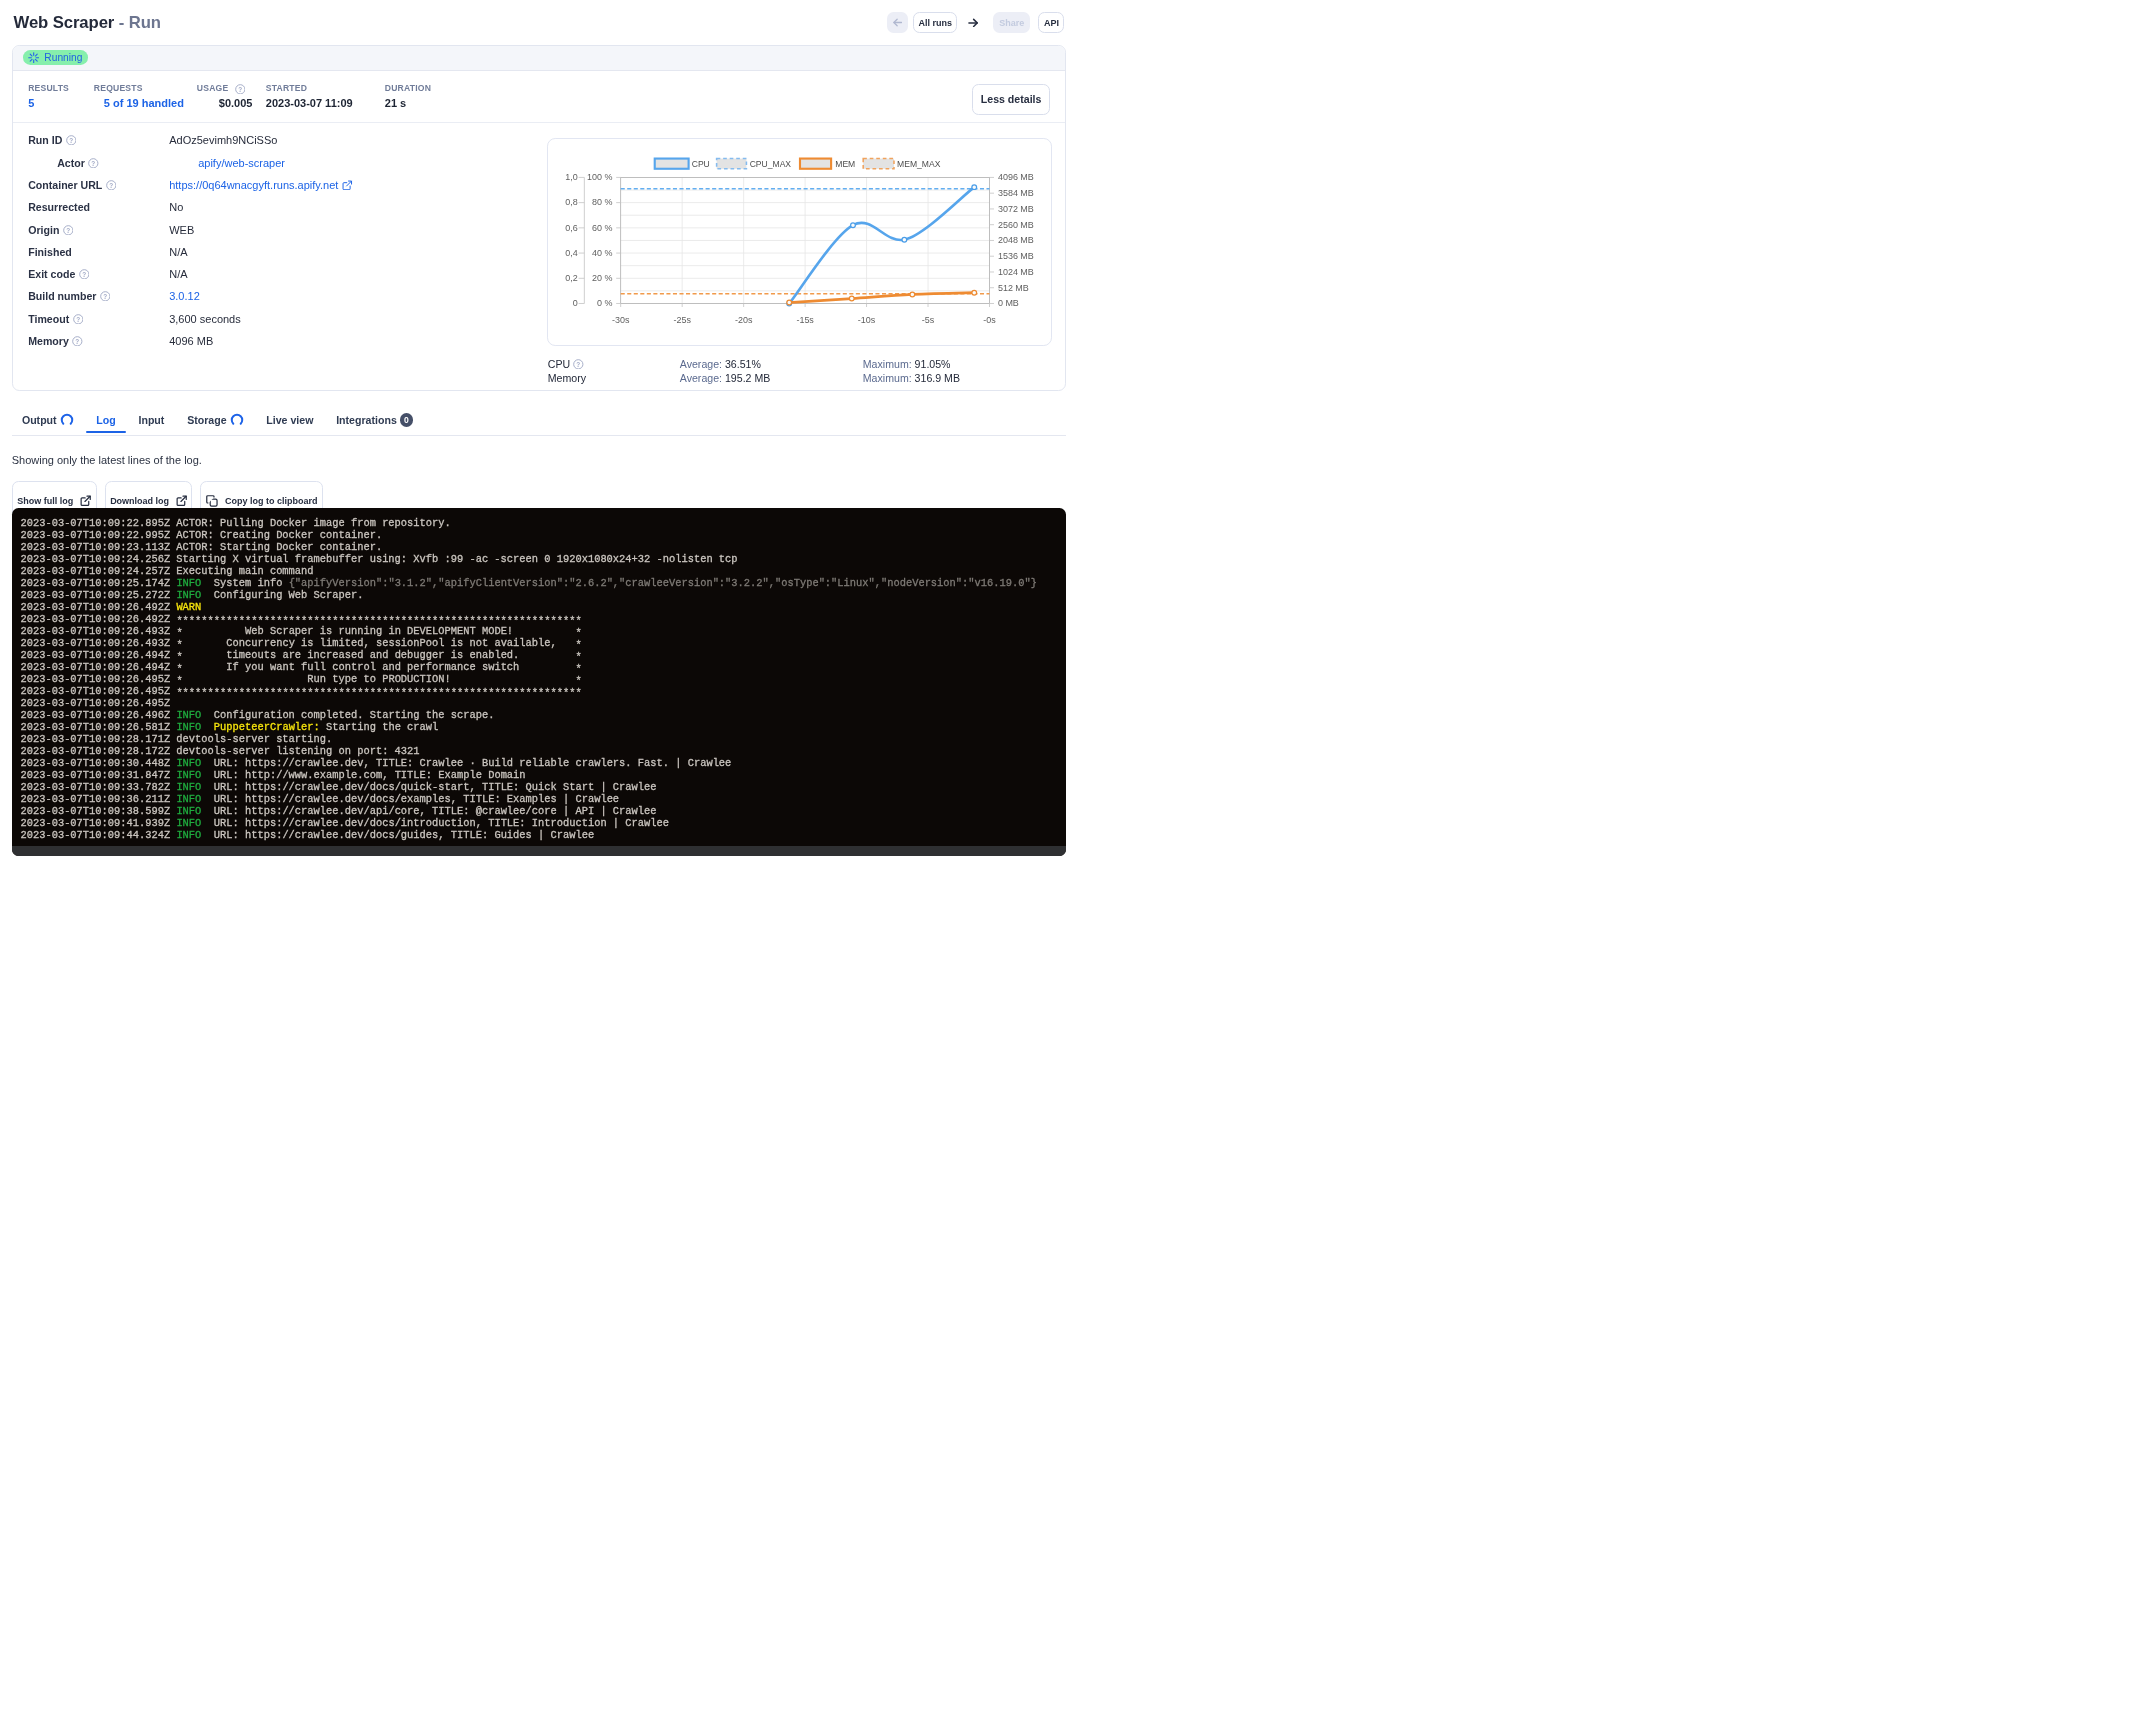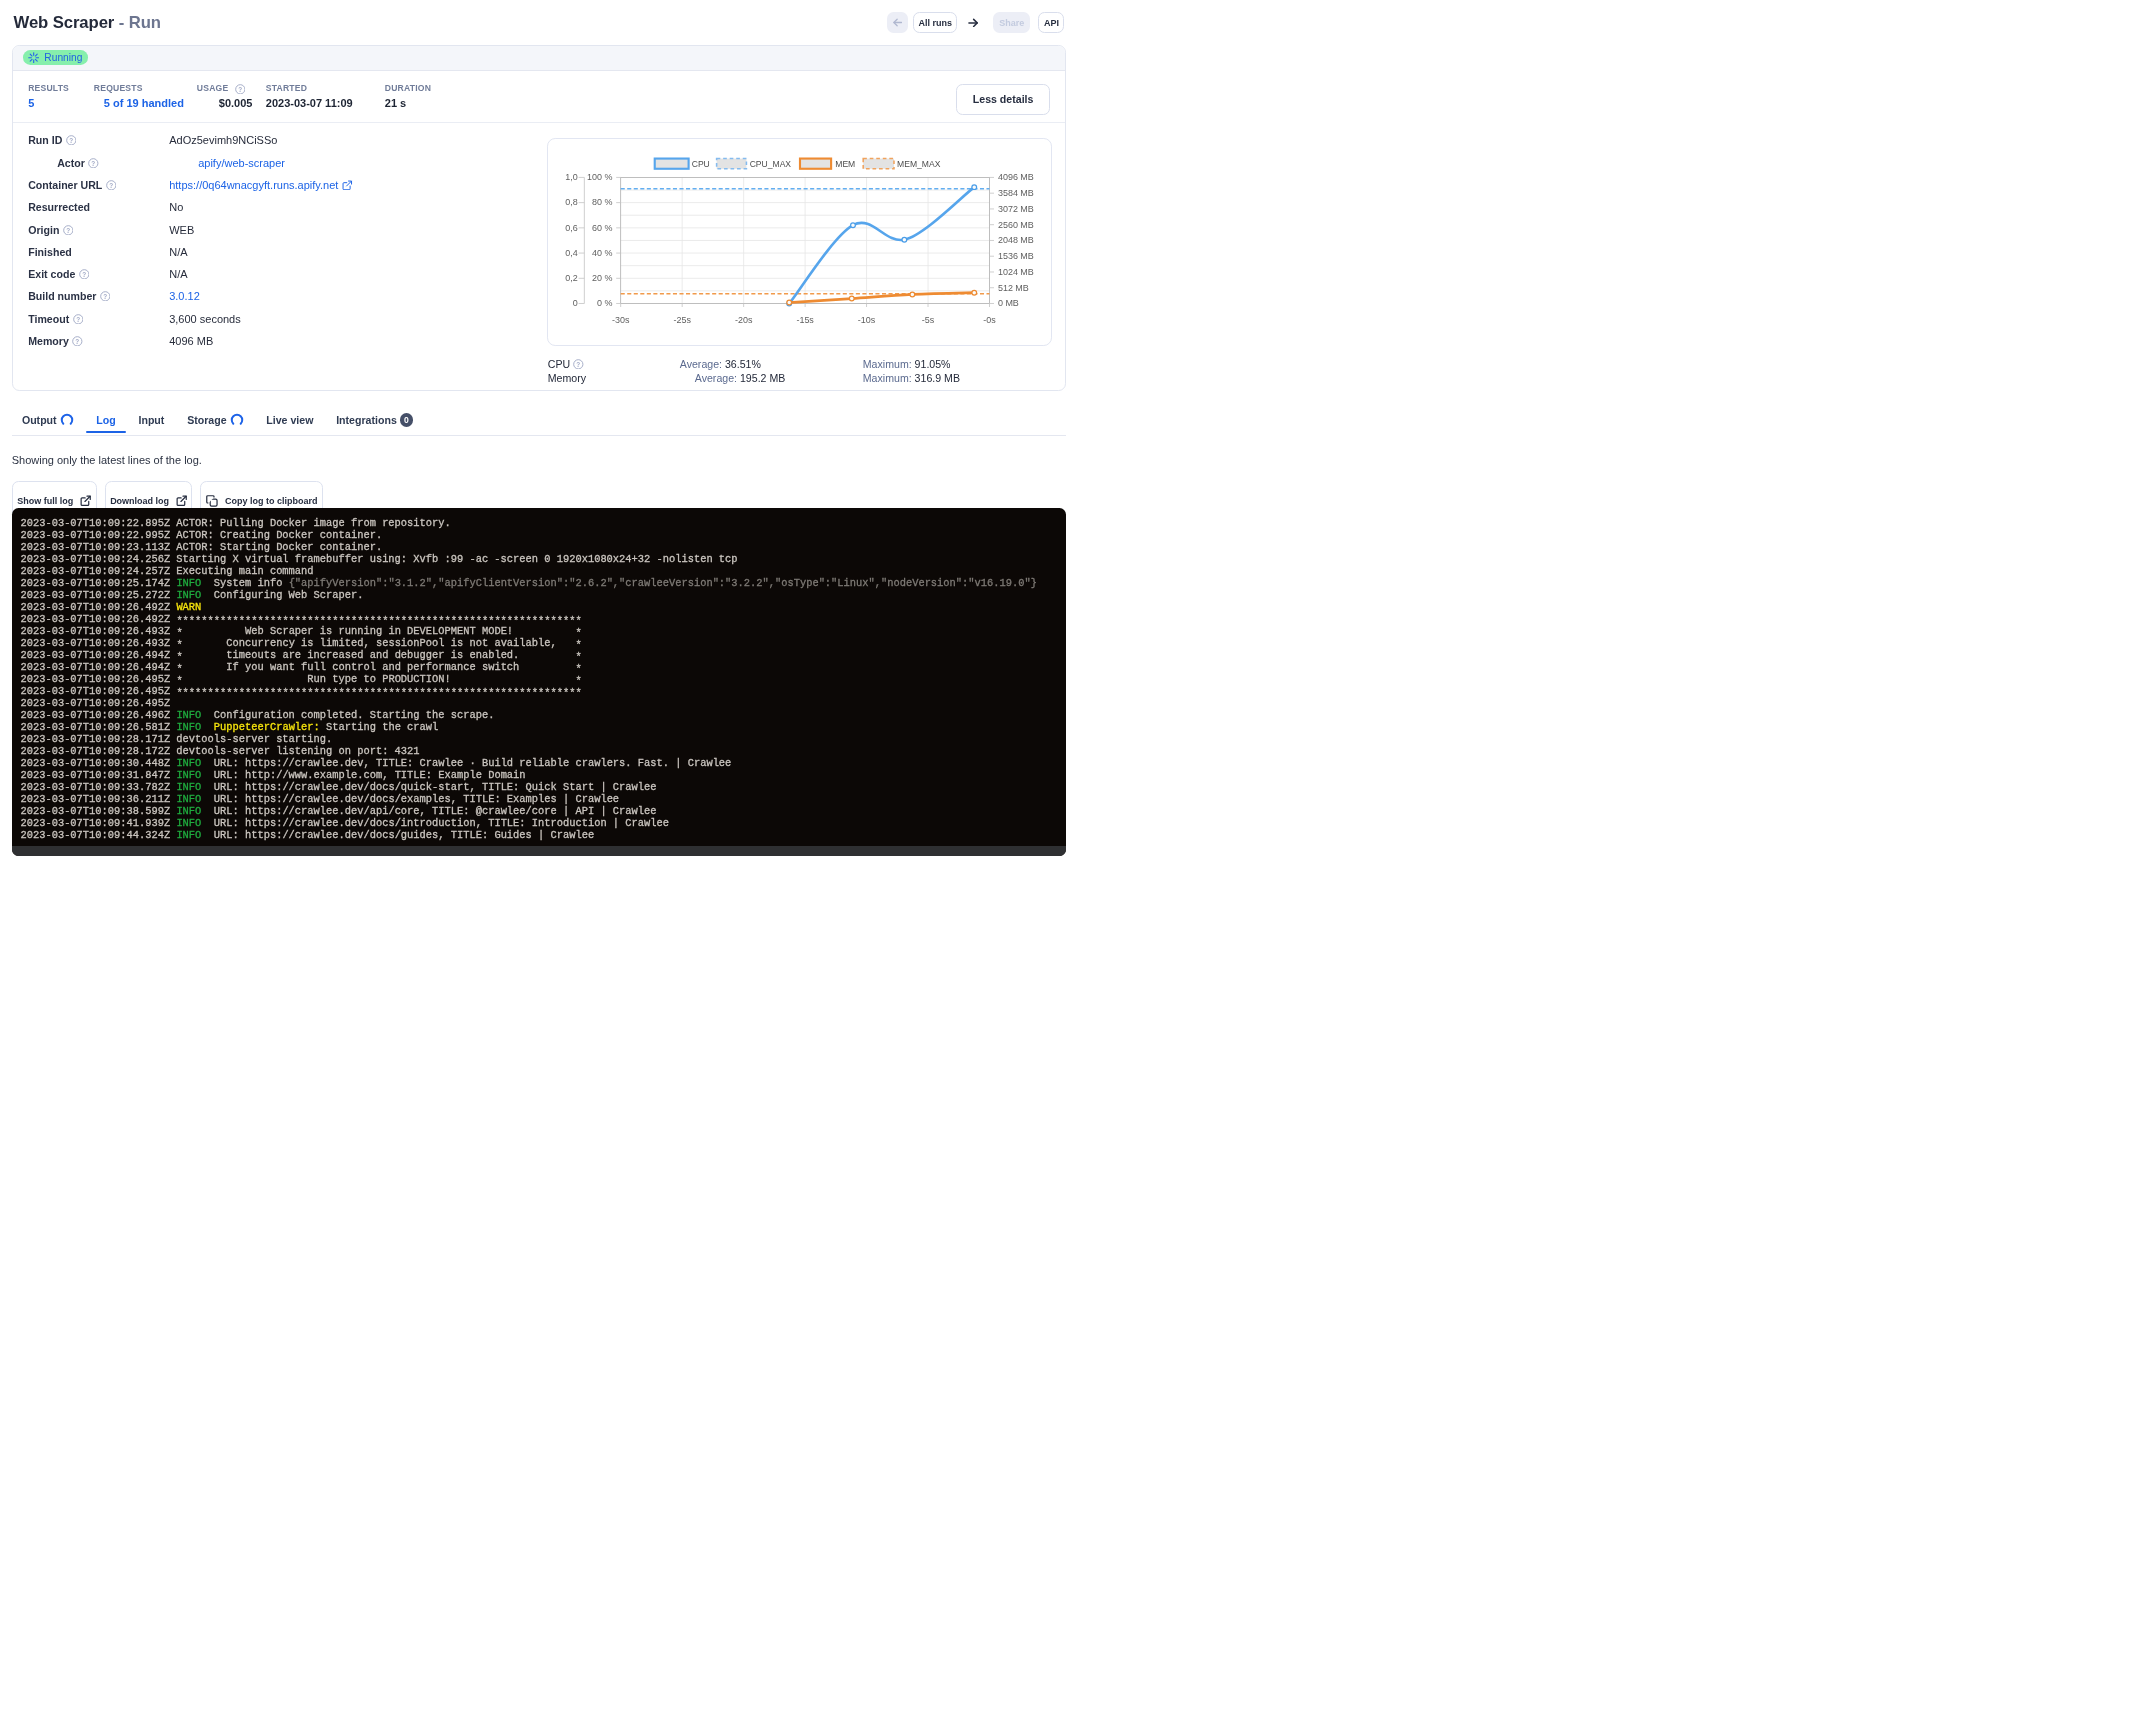--- a/index.html
+++ b/index.html
@@ -20,7 +20,7 @@
   .slab { position:absolute; top:12px; font-size:8.6px; font-weight:700; letter-spacing:0.2px; color:#707c99; }
   .sval { position:absolute; top:26px; font-size:11px; font-weight:700; color:#1d2433; }
   .blue { color:#1c63e6; }
-  .lessbtn { position:absolute; right:14.7px; top:13px; width:94px; height:31px; border:0.8px solid #d9deec; border-radius:6.5px; background:#fff; font-size:10.6px; font-weight:700; color:#272e40; display:flex; align-items:center; justify-content:center; }
+  .lessbtn { position:absolute; right:14.7px; top:13px; width:78px; height:31px; border:0.8px solid #d9deec; border-radius:6.5px; background:#fff; font-size:10.6px; font-weight:700; color:#272e40; display:flex; align-items:center; justify-content:center; }
   
   .drow { position:absolute; left:15.4px; height:22px; display:flex; align-items:center; }
   .dlab { font-size:10.6px; font-weight:700; color:#2b3245; display:inline-flex; align-items:center; gap:3.3px; }

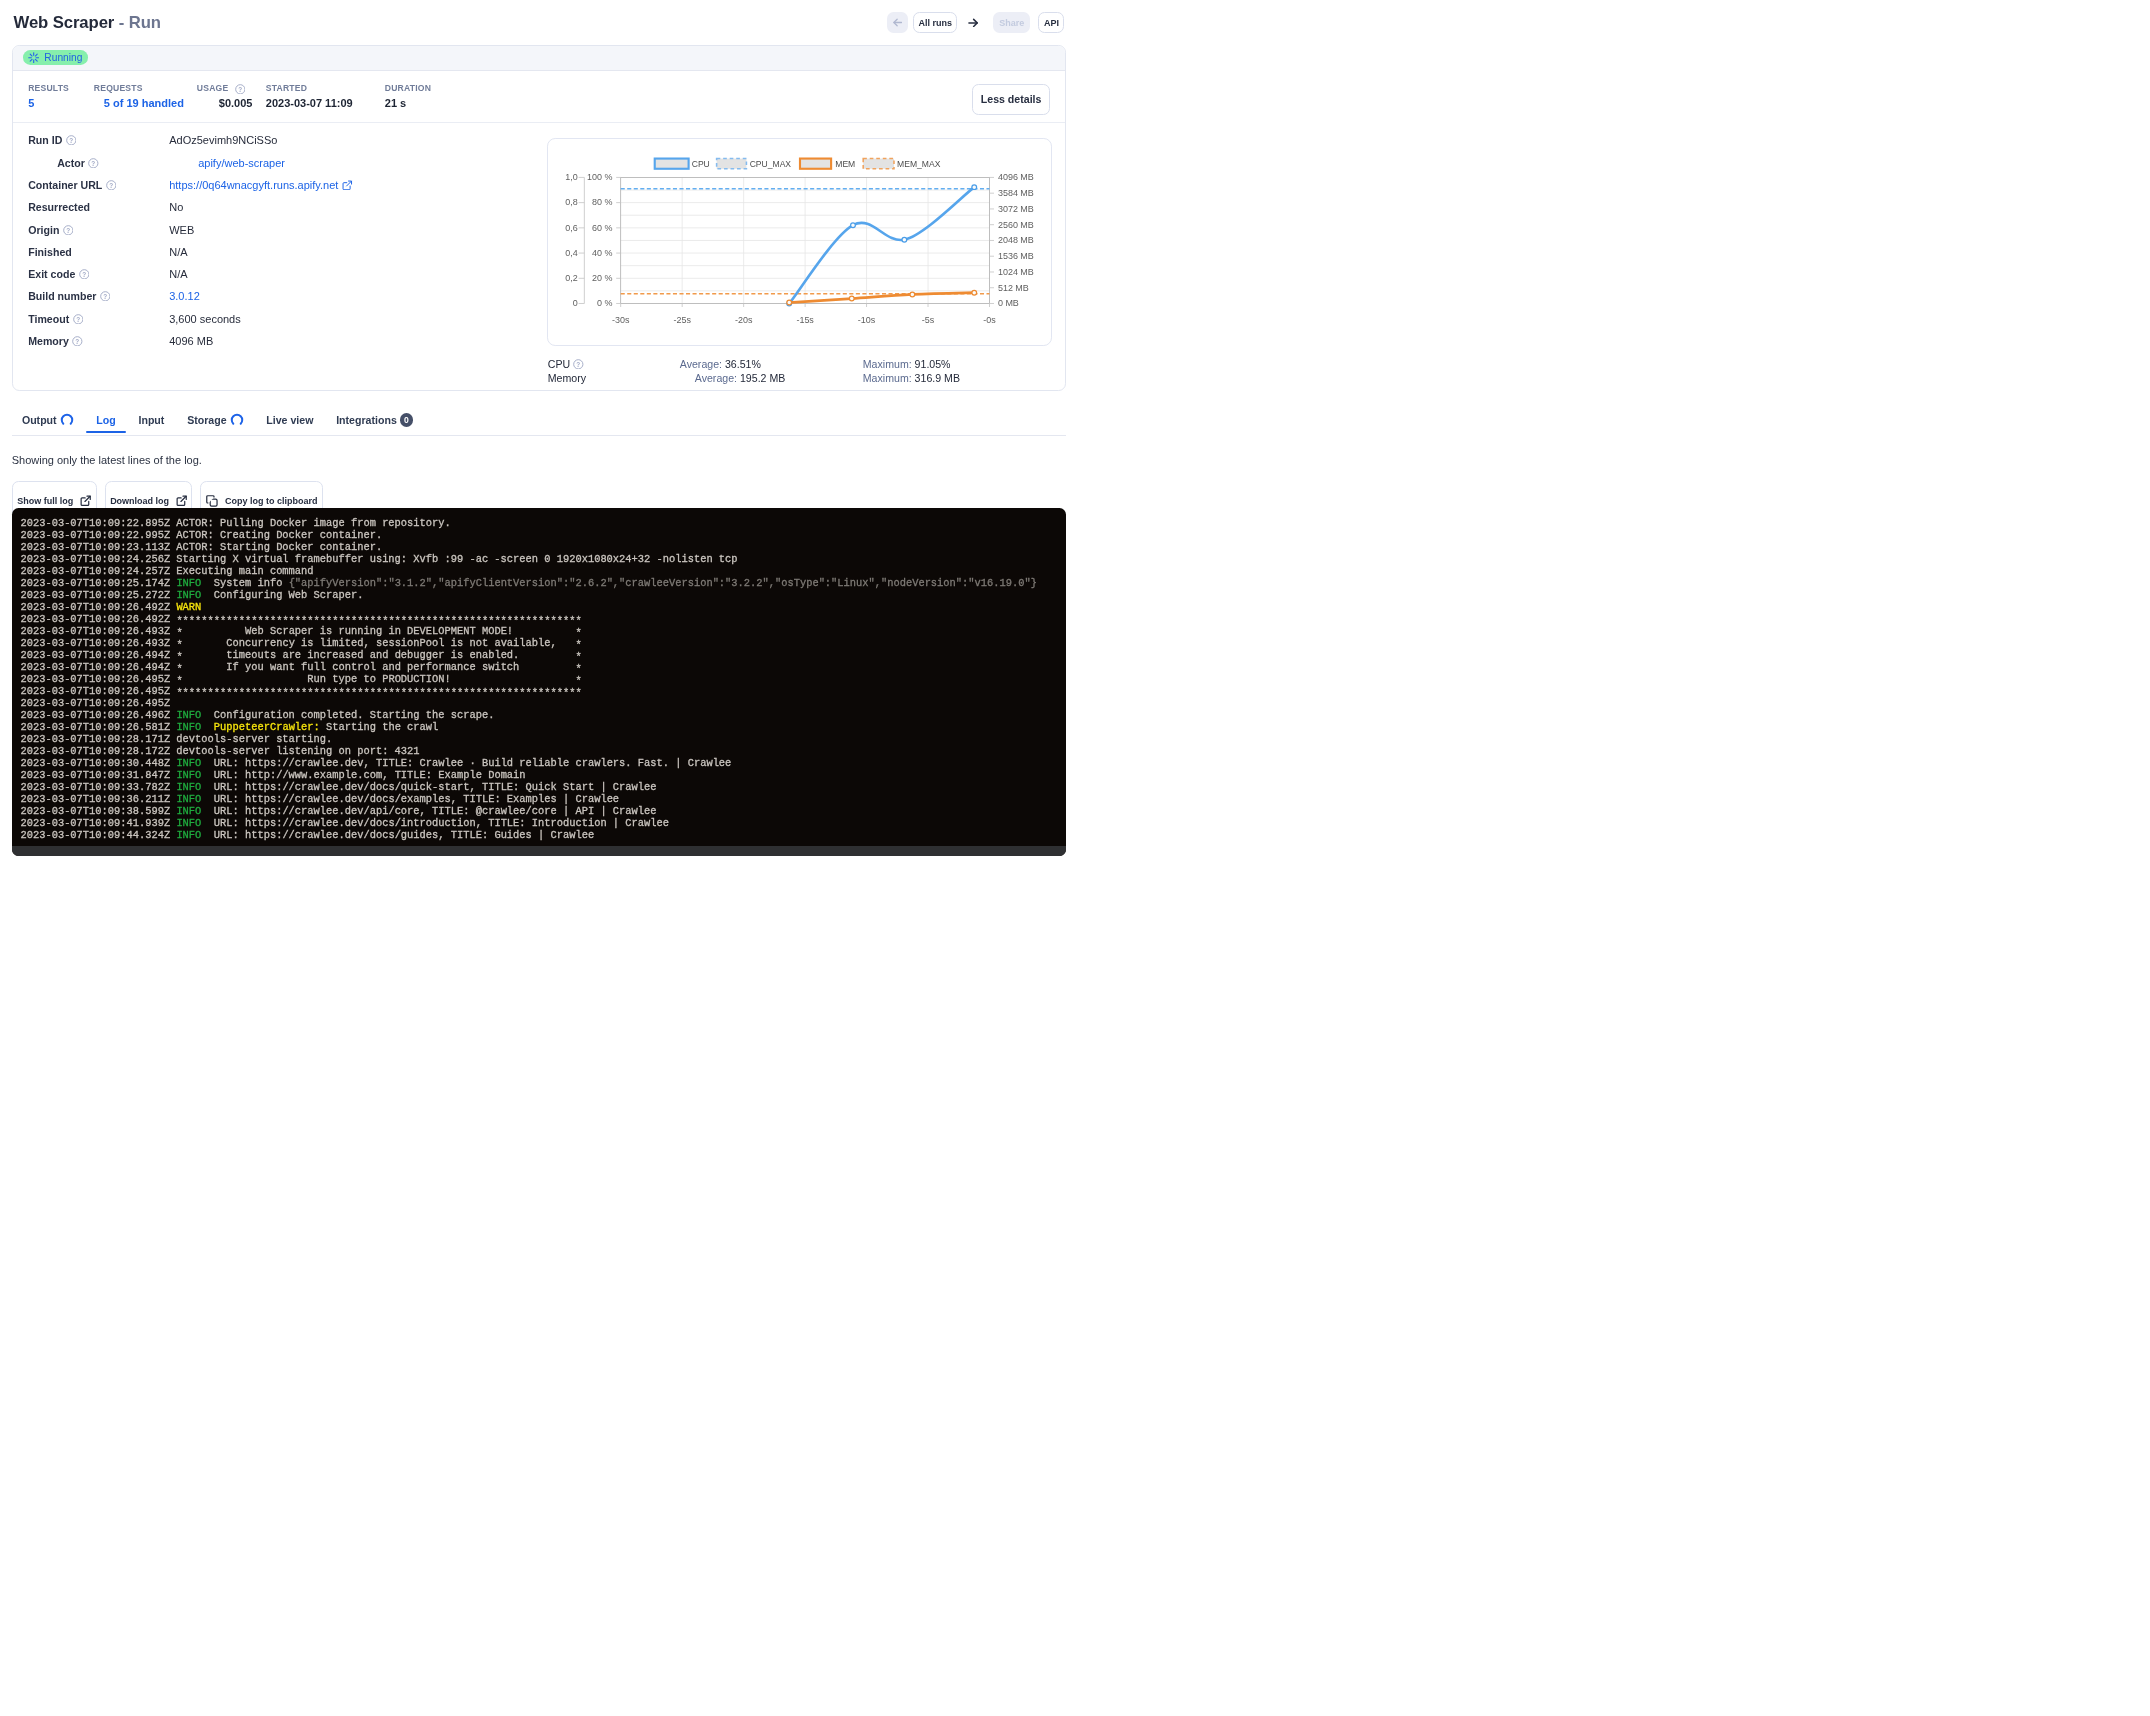--- a/index.html
+++ b/index.html
@@ -289,7 +289,7 @@
   <span class="sumrow" style="left:667px;top:312px;"><span class="sumlab">Average:</span> 36.51%</span>
   <span class="sumrow" style="left:850px;top:312px;"><span class="sumlab">Maximum:</span> 91.05%</span>
   <span class="sumrow" style="left:535px;top:326px;">Memory</span>
-  <span class="sumrow" style="left:682px;top:326px;"><span class="sumlab">Average:</span> 195.2 MB</span>
+  <span class="sumrow" style="left:667px;top:326px;"><span class="sumlab">Average:</span> 195.2 MB</span>
   <span class="sumrow" style="left:850px;top:326px;"><span class="sumlab">Maximum:</span> 316.9 MB</span>
 </div>
 

